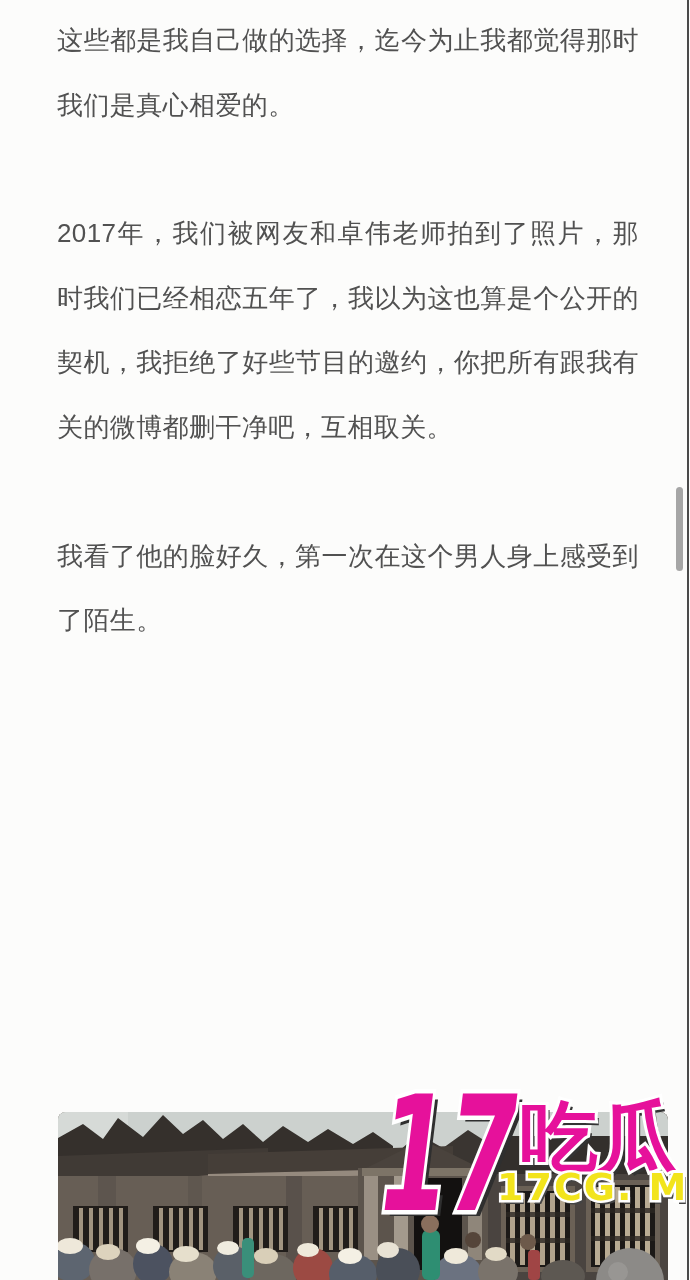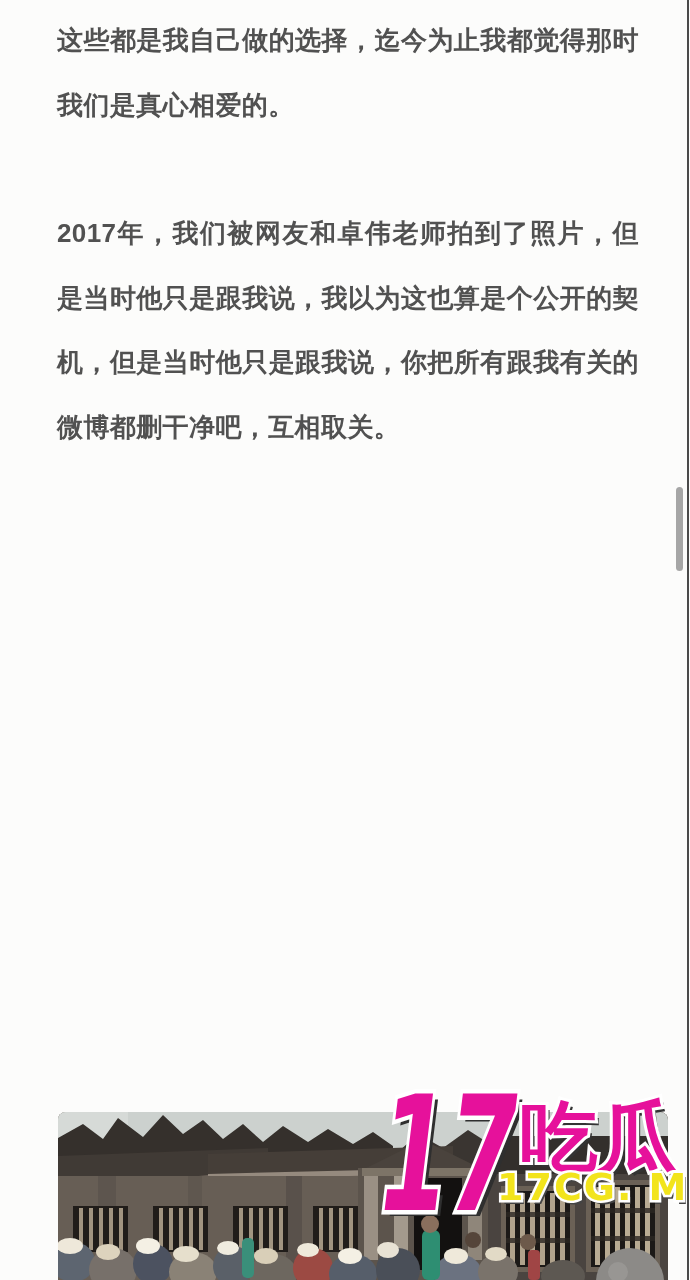--- a/index.html
+++ b/index.html
@@ -16,7 +16,7 @@
     margin:0 0 64px 0;
     font-size:26px;line-height:64.6px;letter-spacing:0.4px;
     text-align:justify;text-justify:inter-character;
-    font-weight:700;
+    font-weight:400;
   }
   .photo-wrap{
     position:absolute;left:58px;top:1112px;width:610px;height:168px;

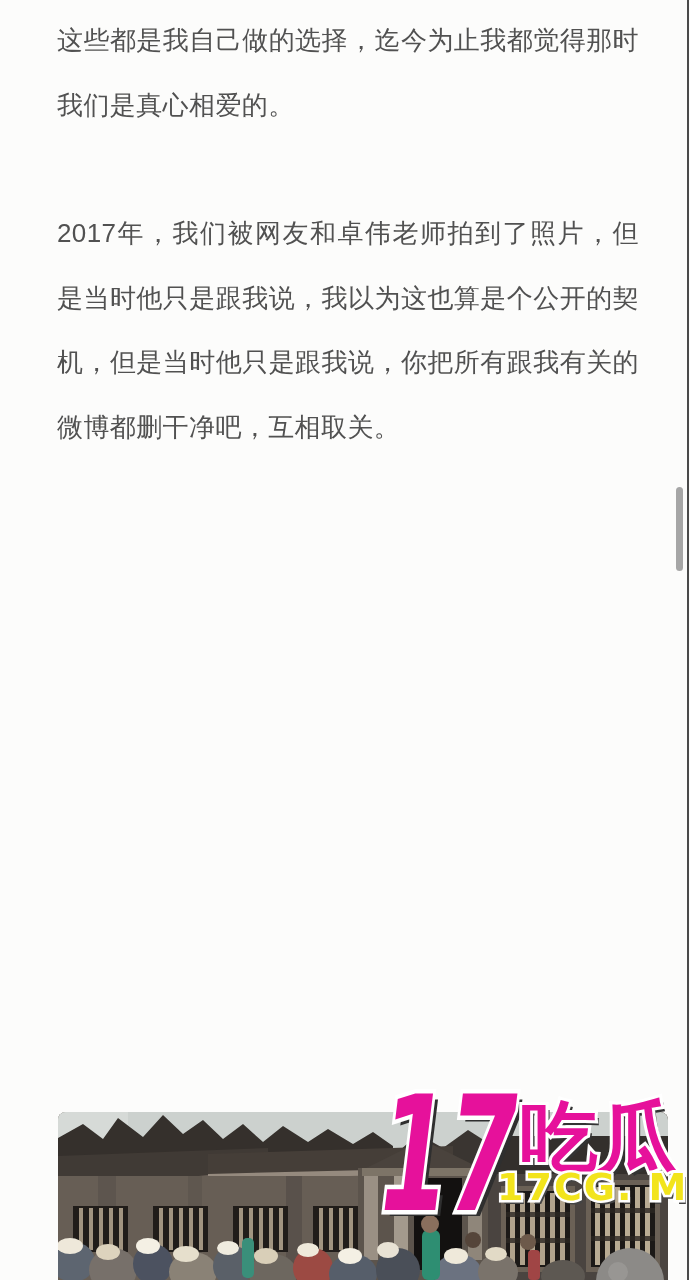--- a/index.html
+++ b/index.html
@@ -46,7 +46,7 @@
 
   <div class="article">
     <p>这些都是我自己做的选择，迄今为止我都觉得那时我们是真心相爱的。</p>
-    <p>2017年，我们被网友和卓伟老师拍到了照片，但是当时他只是跟我说，我以为这也算是个公开的契机，但是当时他只是跟我说，你把所有跟我有关的微博都删干净吧，互相取关。</p>
+    <p>2017年，我们被网友和卓伟老师拍到了照片，那时我们已经相恋五年了，我以为这也算是个公开的契机，我拒绝了好些节目的邀约，你把所有跟我有关的微博都删干净吧，互相取关。</p>
   </div>
 
   <div class="photo-wrap">

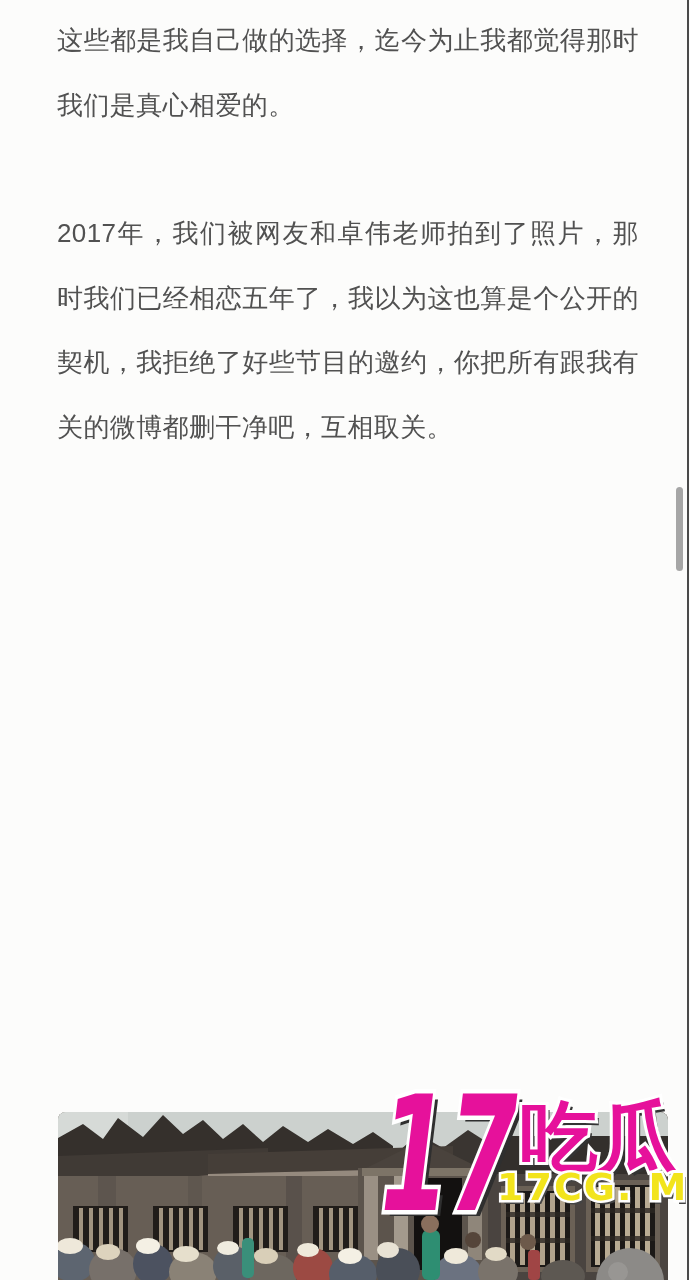--- a/index.html
+++ b/index.html
@@ -47,6 +47,7 @@
   <div class="article">
     <p>这些都是我自己做的选择，迄今为止我都觉得那时我们是真心相爱的。</p>
     <p>2017年，我们被网友和卓伟老师拍到了照片，那时我们已经相恋五年了，我以为这也算是个公开的契机，我拒绝了好些节目的邀约，你把所有跟我有关的微博都删干净吧，互相取关。</p>
+    <p>我看了他的脸好久，第一次在这个男人身上感受到了陌生。</p>
   </div>
 
   <div class="photo-wrap">

